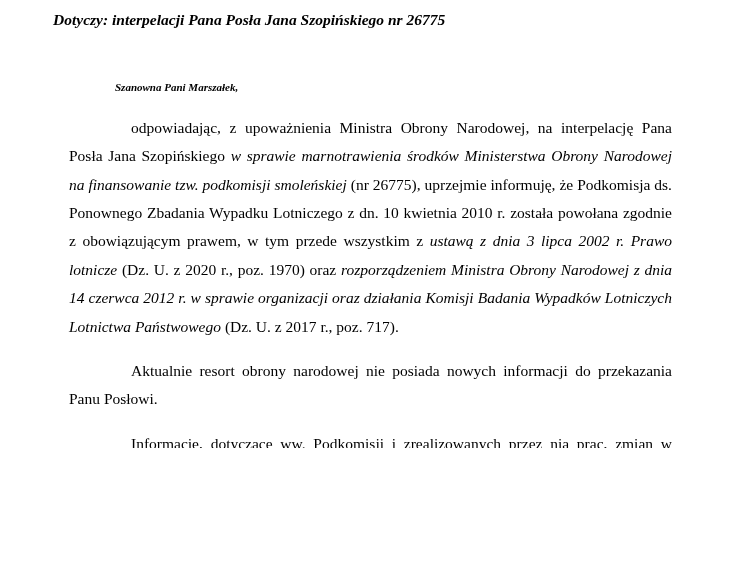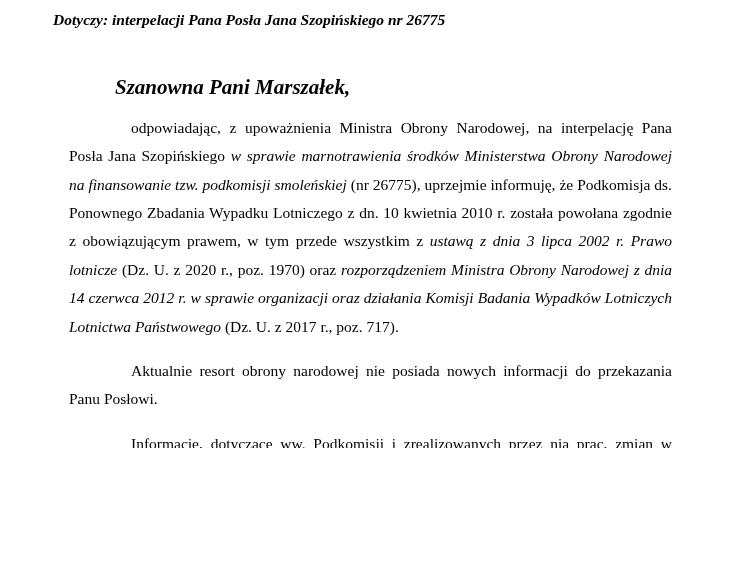--- a/index.html
+++ b/index.html
@@ -30,7 +30,7 @@
     margin: 39px 0 0 62px;
     font-weight: bold;
     font-style: italic;
-    font-size: 21px;
+    font-size: 11px;
   }
   .body-para {
     margin: 16px;

